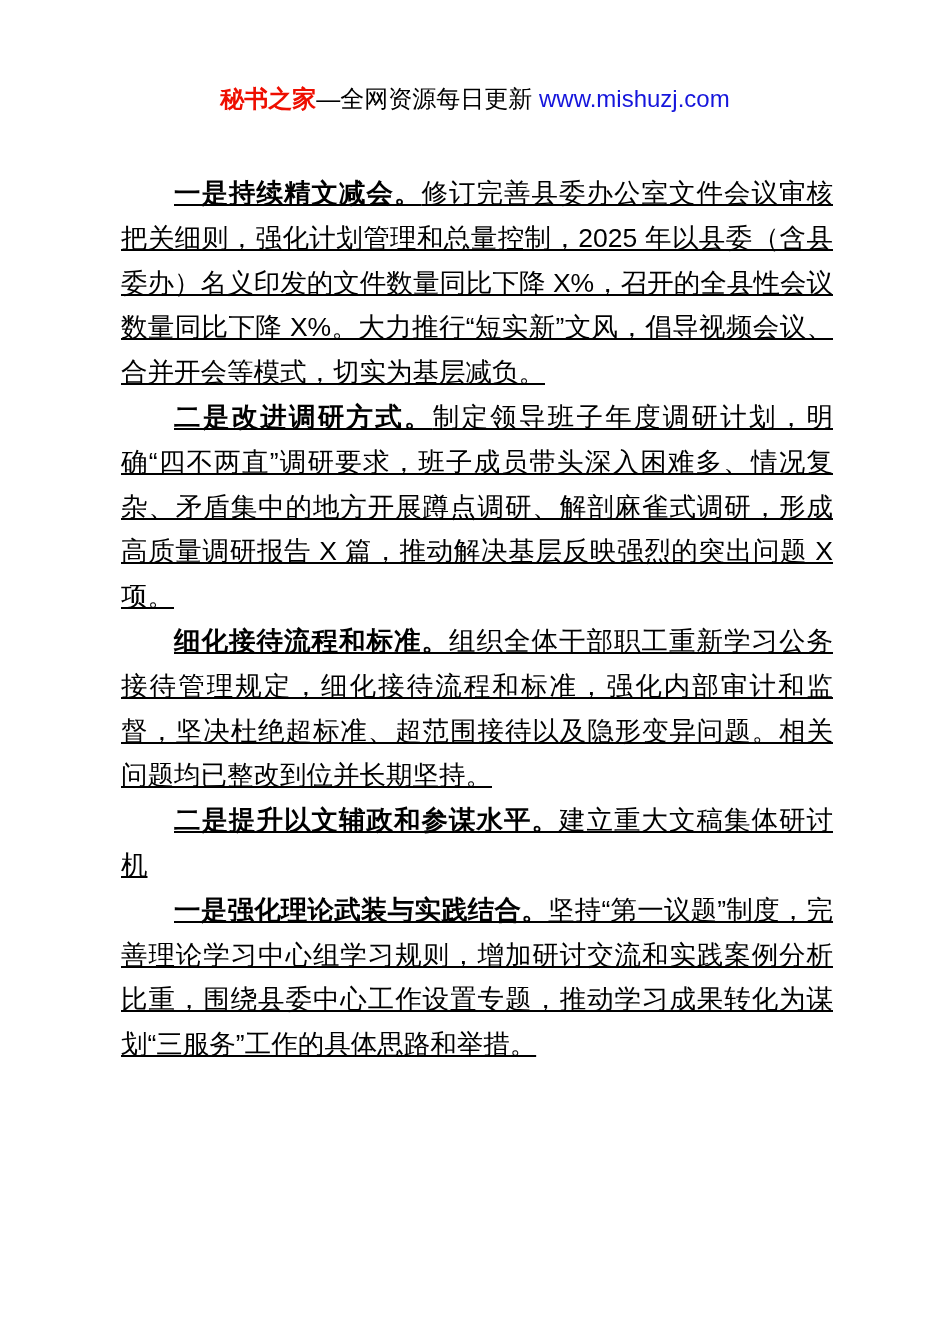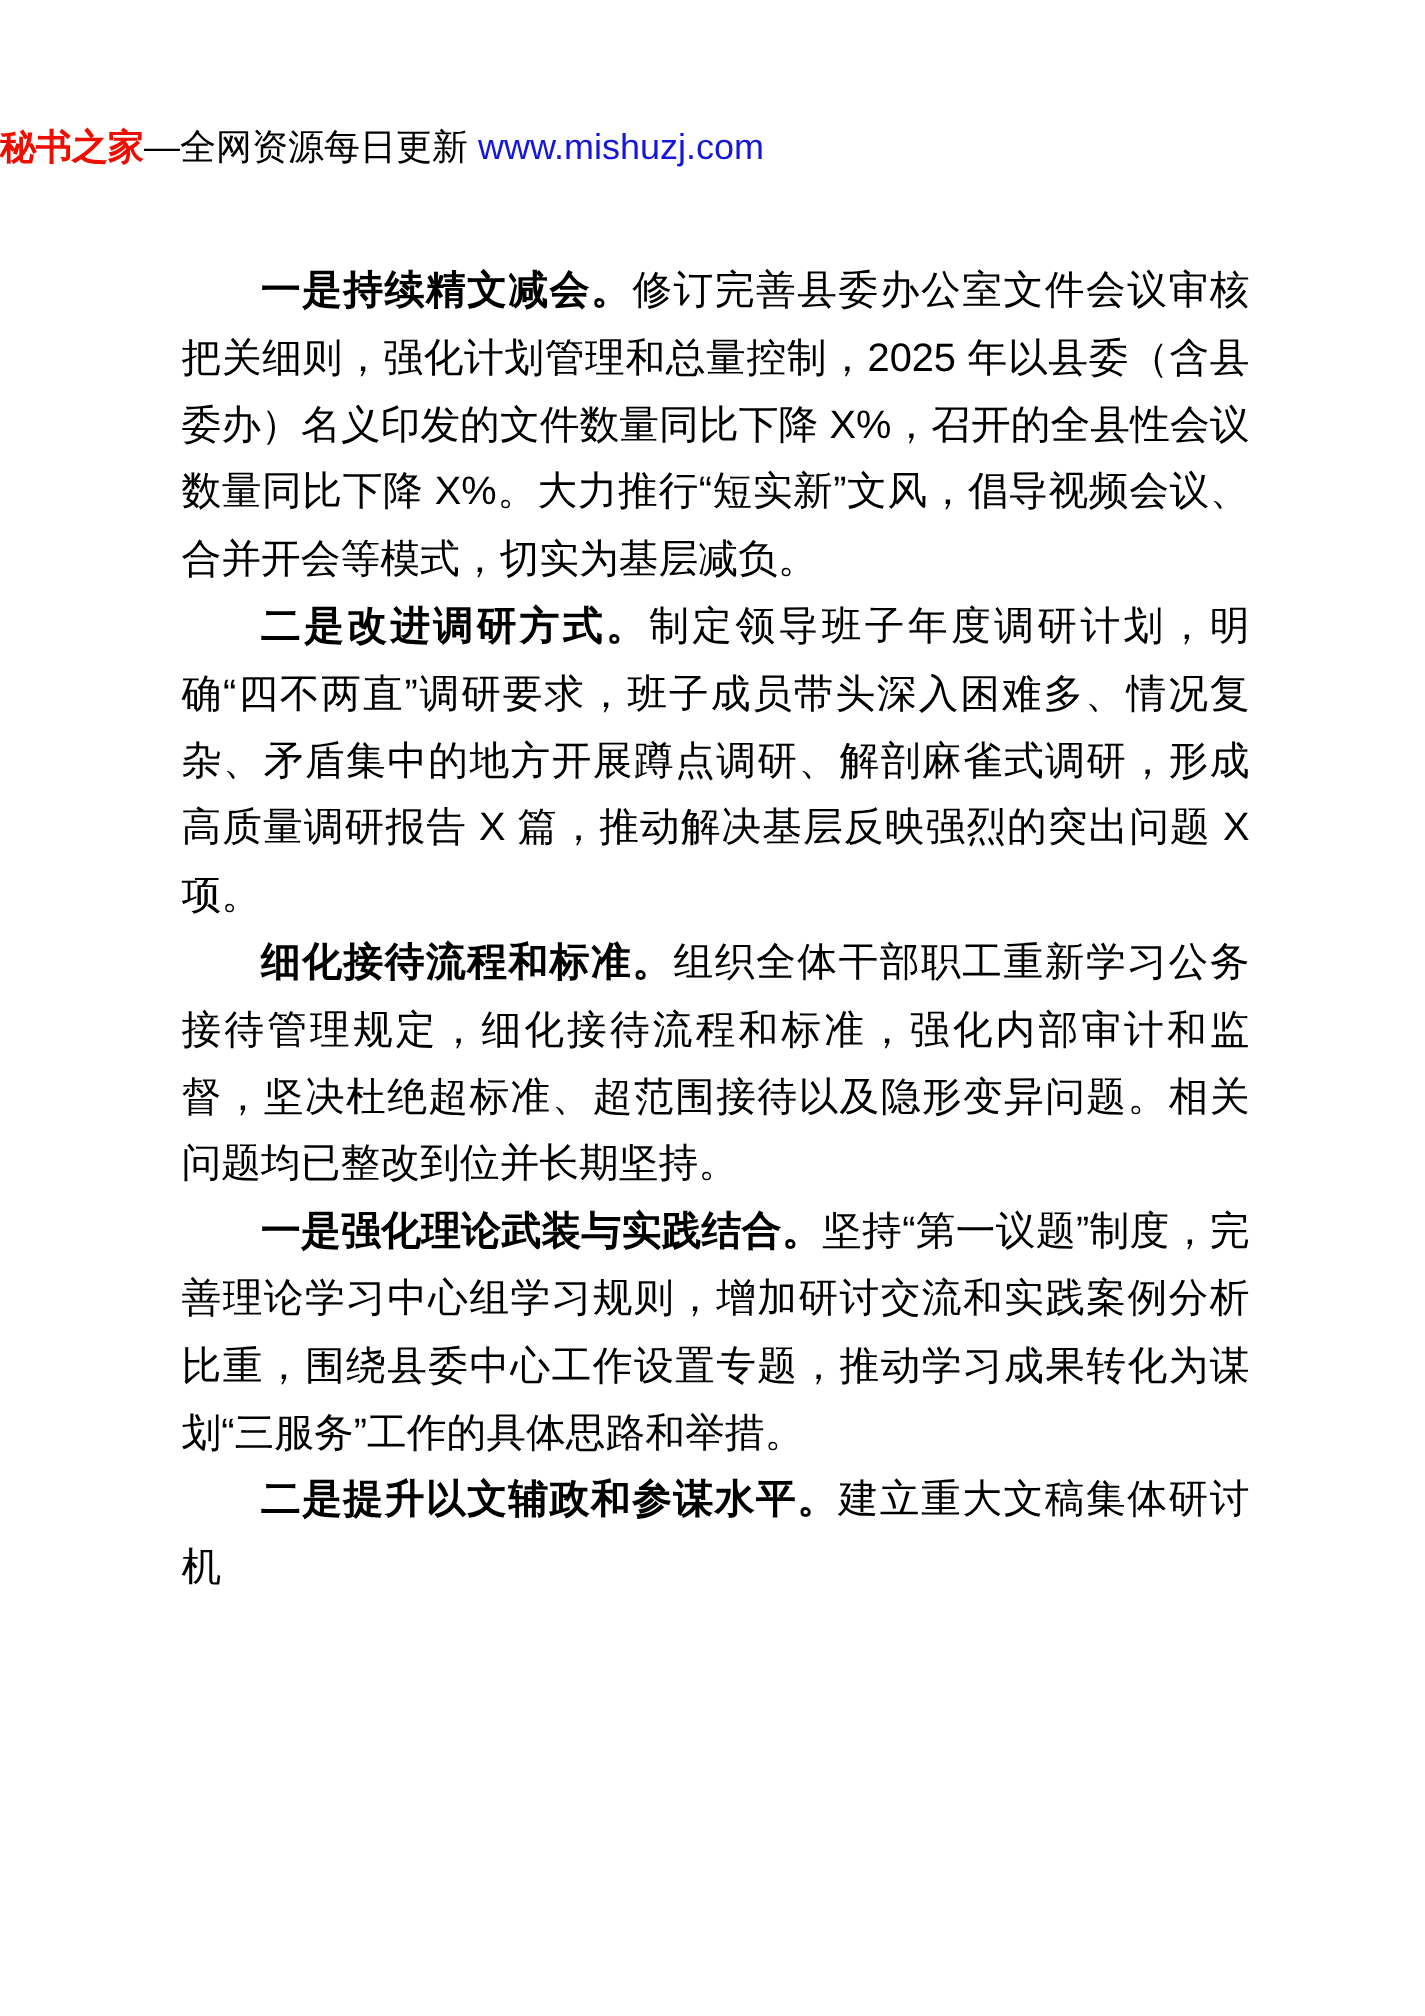--- a/index.html
+++ b/index.html
@@ -16,7 +16,7 @@
   }
   .site-header {
     padding-top: 82px;
-    text-align: left;
+    text-align: center;
     font-size: 24px;
     line-height: 34px;
     white-space: pre;

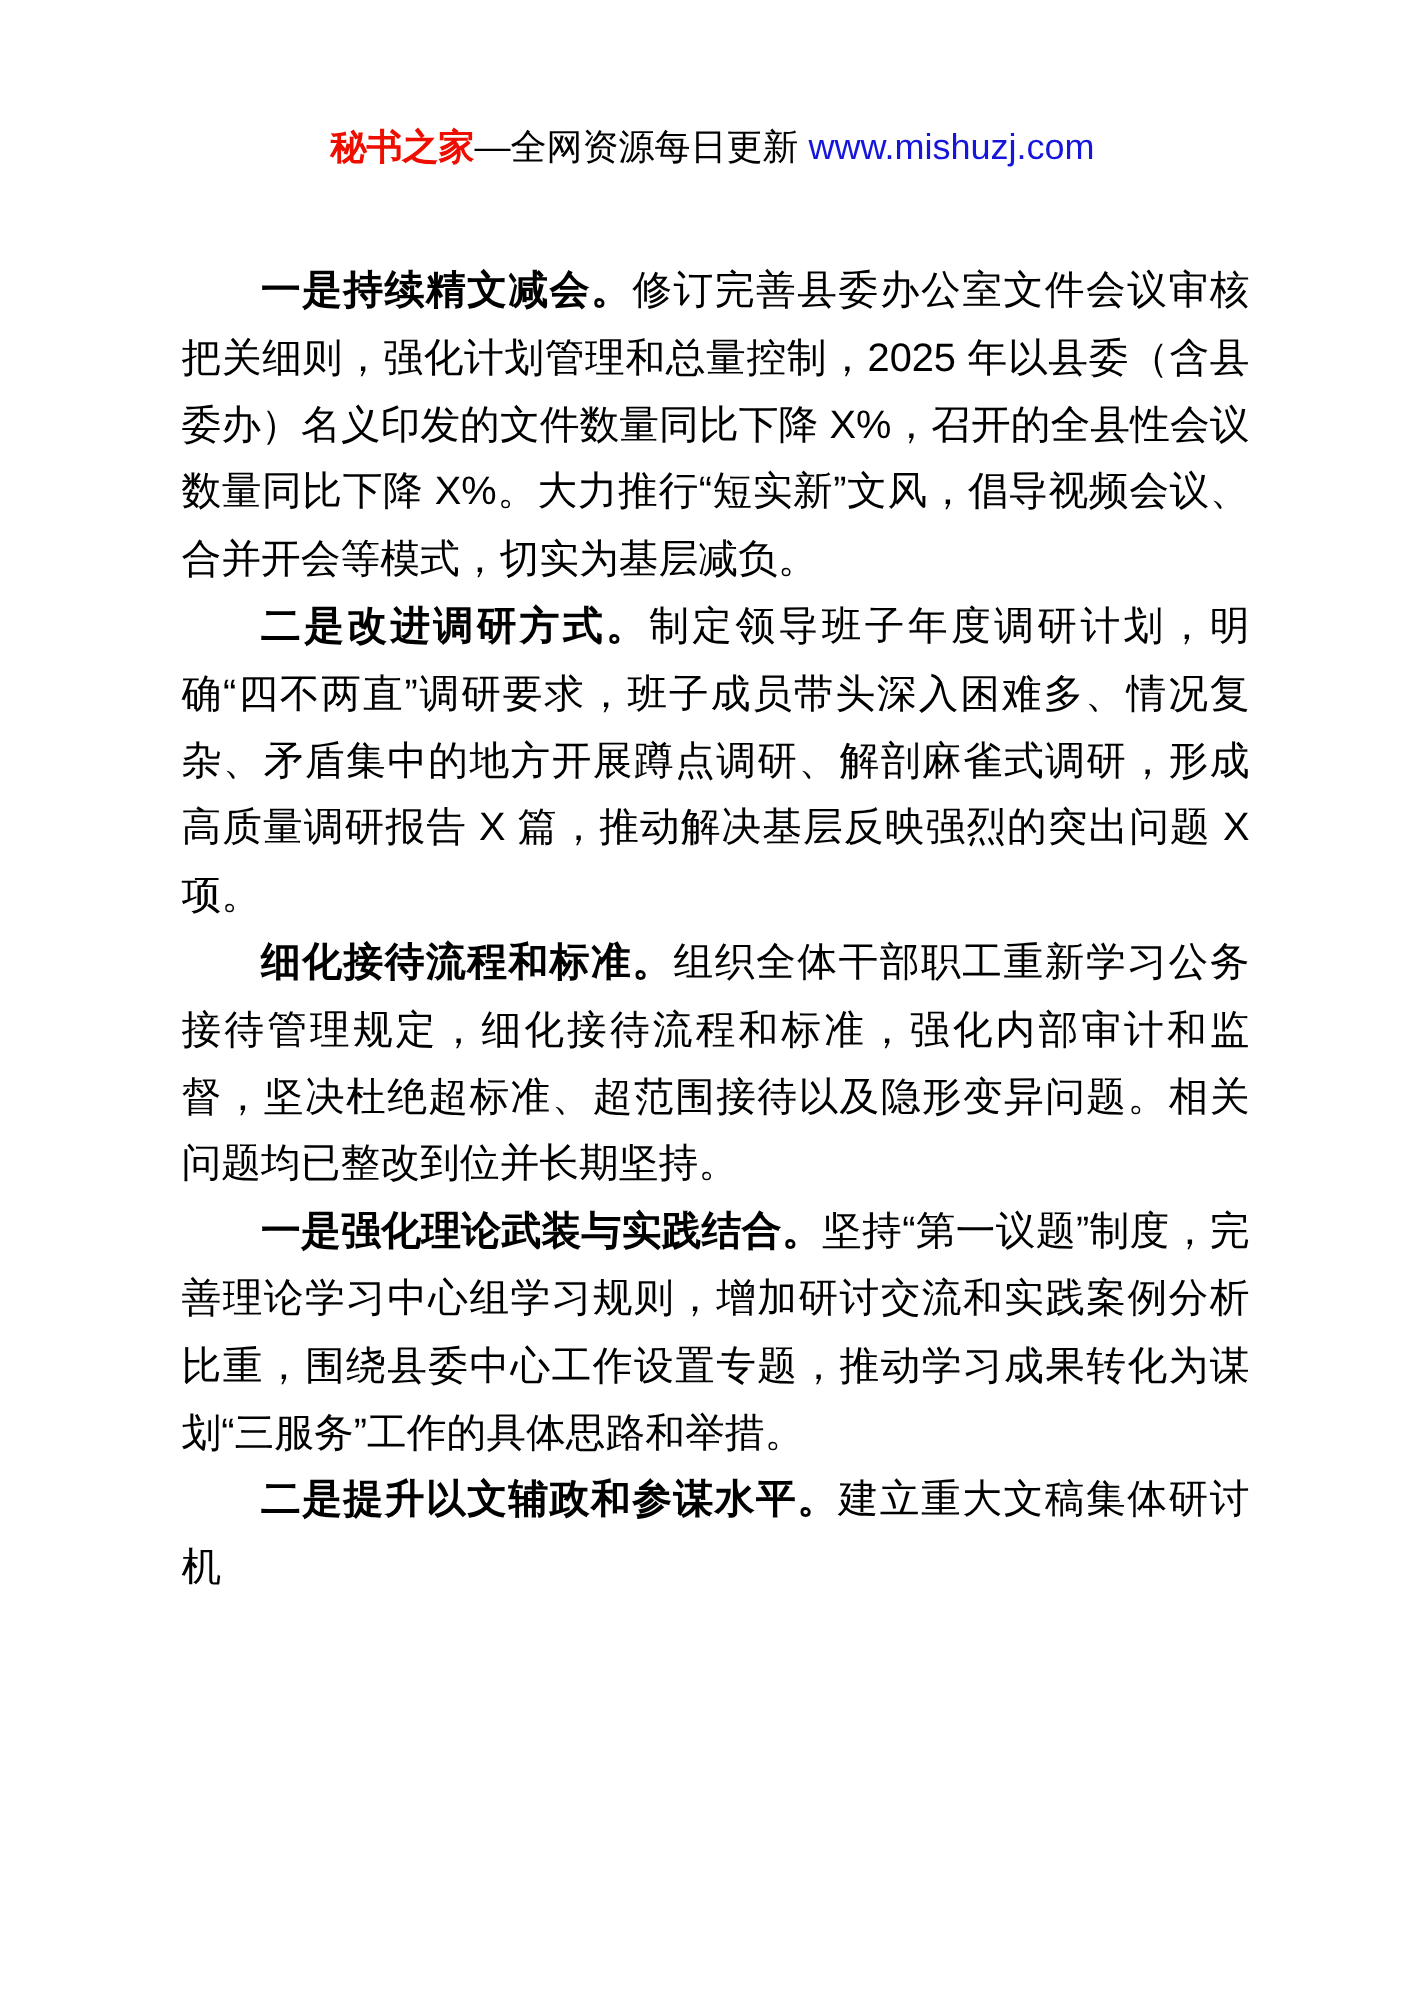--- a/index.html
+++ b/index.html
@@ -44,6 +44,7 @@
     margin: 0;
     padding: 0;
     text-indent: 2em;
+    text-decoration: underline;
   }
   .lead {
     font-weight: 700;

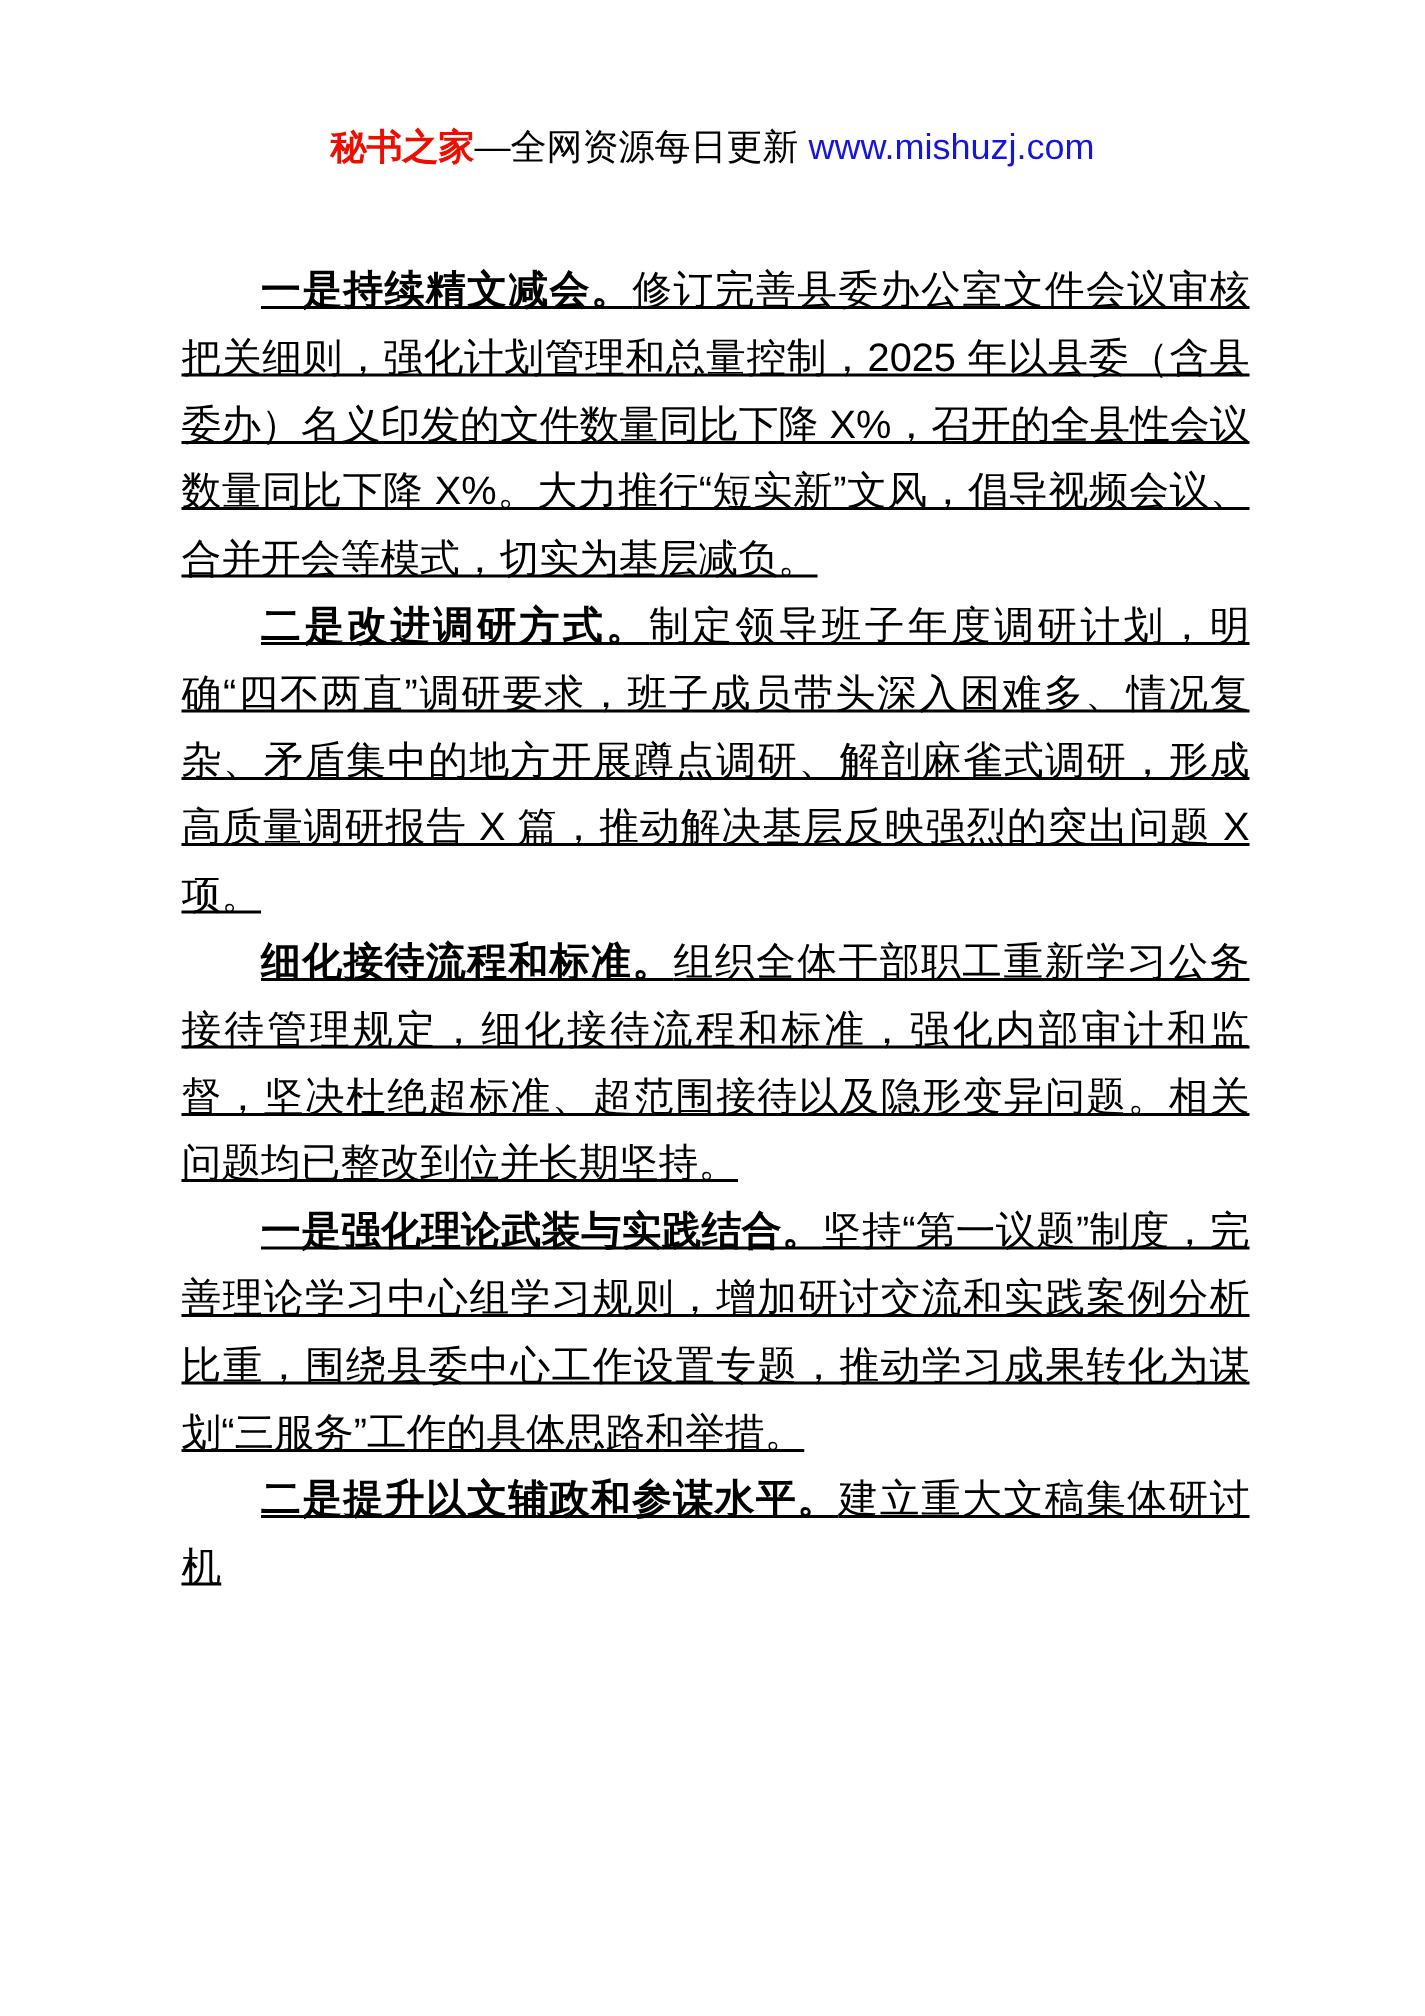--- a/index.html
+++ b/index.html
@@ -61,8 +61,8 @@
     <p><span class="lead">一是持续精文减会。</span><span>修订完善县委办公室文件会议审核把关细则，强化计划管理和总量控制，2025 年以县委（含县委办）名义印发的文件数量同比下降 X%，召开的全县性会议数量同比下降 X%。大力推行“短实新”文风，倡导视频会议、合并开会等模式，切实为基层减负。</span></p>
     <p><span class="lead">二是改进调研方式。</span><span>制定领导班子年度调研计划，明确“四不两直”调研要求，班子成员带头深入困难多、情况复杂、矛盾集中的地方开展蹲点调研、解剖麻雀式调研，形成高质量调研报告 X 篇，推动解决基层反映强烈的突出问题 X 项。</span></p>
     <p><span class="lead">细化接待流程和标准。</span><span>组织全体干部职工重新学习公务接待管理规定，细化接待流程和标准，强化内部审计和监督，坚决杜绝超标准、超范围接待以及隐形变异问题。相关问题均已整改到位并长期坚持。</span></p>
+    <p><span class="lead">二是提升以文辅政和参谋水平。</span><span>建立重大文稿集体研讨机</span></p>
     <p><span class="lead">一是强化理论武装与实践结合。</span><span>坚持“第一议题”制度，完善理论学习中心组学习规则，增加研讨交流和实践案例分析比重，围绕县委中心工作设置专题，推动学习成果转化为谋划“三服务”工作的具体思路和举措。</span></p>
-    <p><span class="lead">二是提升以文辅政和参谋水平。</span><span>建立重大文稿集体研讨机</span></p>
   </div>
 
 </div>

